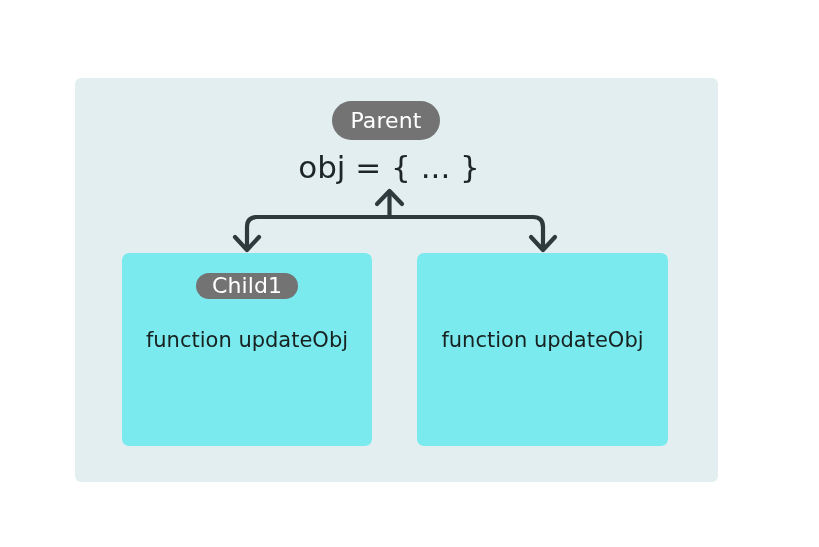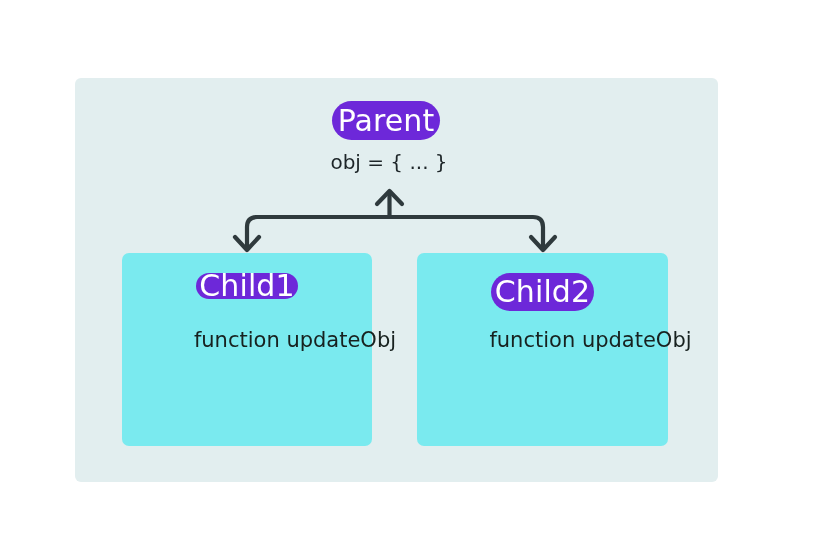--- a/index.html
+++ b/index.html
@@ -38,13 +38,13 @@
   
   .badge {
     position: absolute;
-    background: #6d28d9;
+    background: #737373;
     color: #ffffff;
     border-radius: 999px;
     display: flex;
     align-items: center;
     justify-content: center;
-    font-size: 30px;
+    font-size: 22px;
     font-weight: 400;
     letter-spacing: 0.1px;
     line-height: 1;

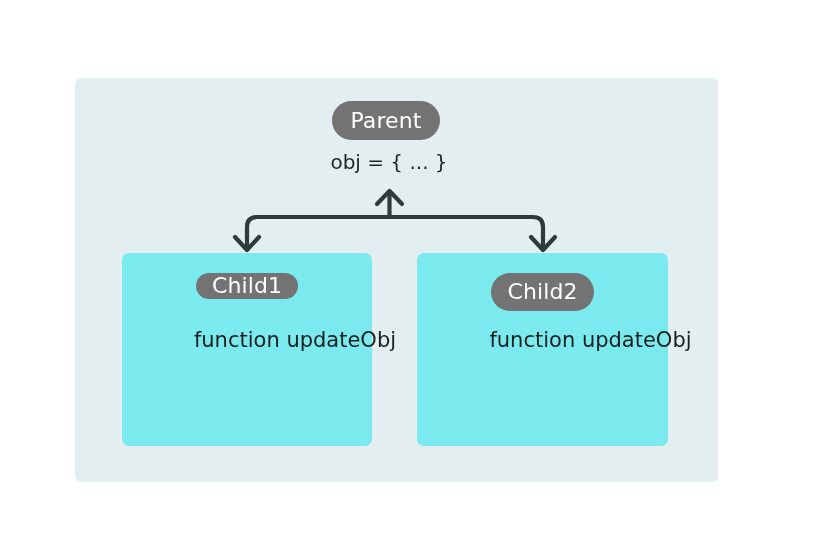--- a/index.html
+++ b/index.html
@@ -80,7 +80,7 @@
     top: 152px;
     width: 200px;
     text-align: center;
-    font-size: 20px;
+    font-size: 31px;
     color: #1d2528;
     line-height: 1;
     white-space: nowrap;

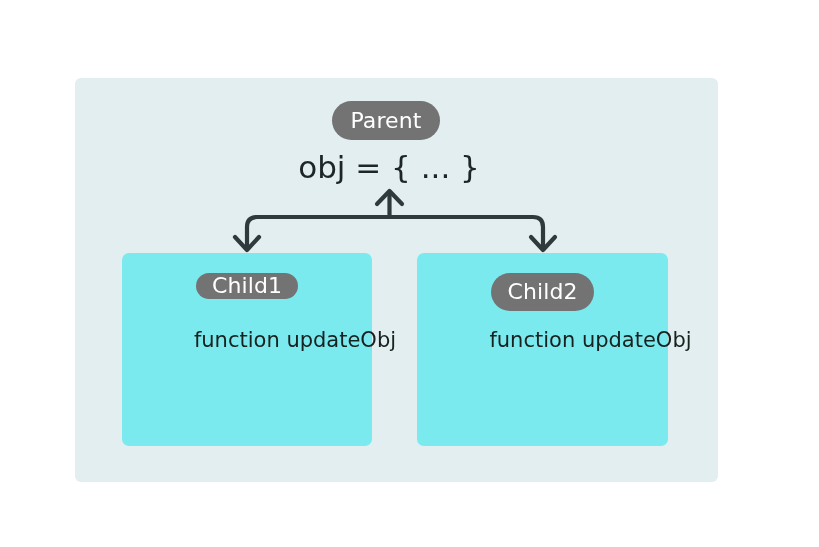--- a/index.html
+++ b/index.html
@@ -172,9 +172,6 @@
   <div class="child-fn-label child-fn-label-1">function updateObj</div>
 
   <div class="child-box child-box-2"></div>
-  <div class="badge badge-child2">
-    <span>Child2</span>
-  </div>
   <div class="child-fn-label child-fn-label-2">function updateObj</div>
 
 </div>

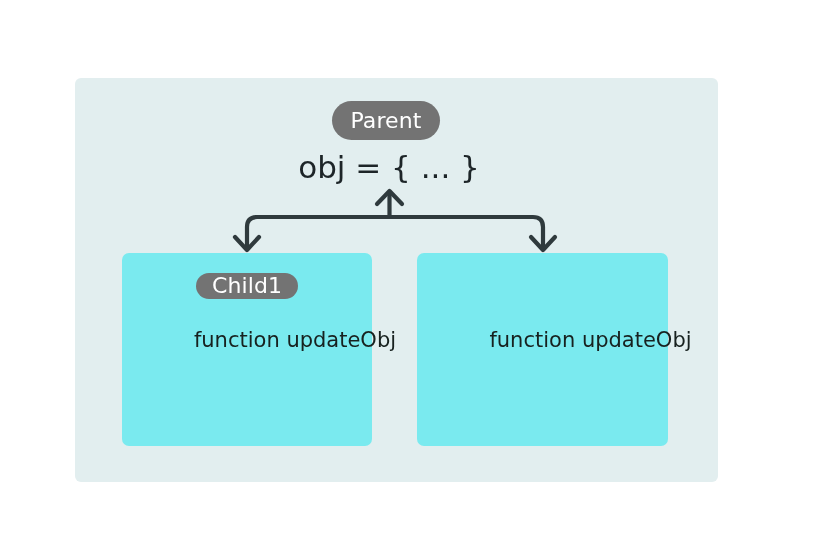--- a/index.html
+++ b/index.html
@@ -113,7 +113,6 @@
     text-align: center;
     line-height: 1;
     white-space: nowrap;
-    margin-left: 48px;
   }
 
   .child-fn-label-1 {

